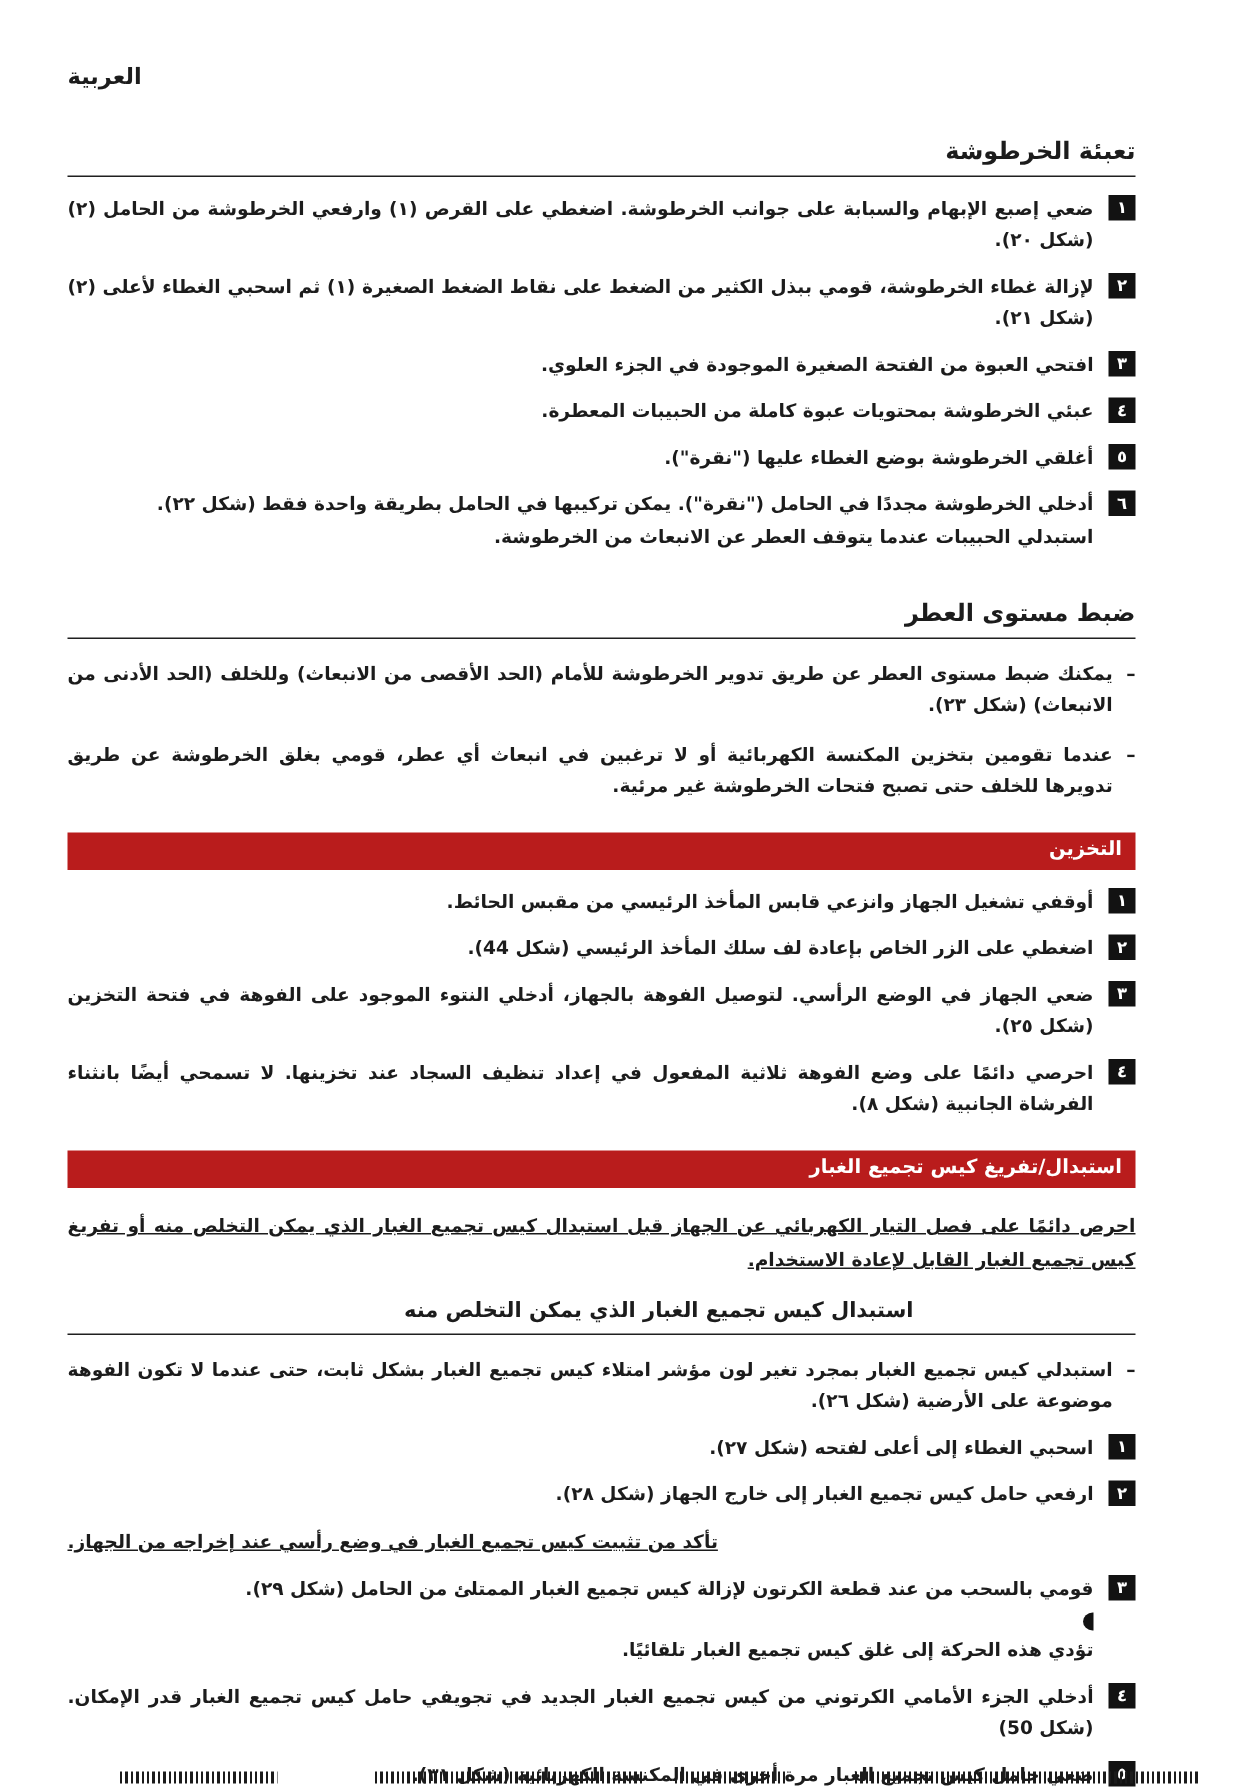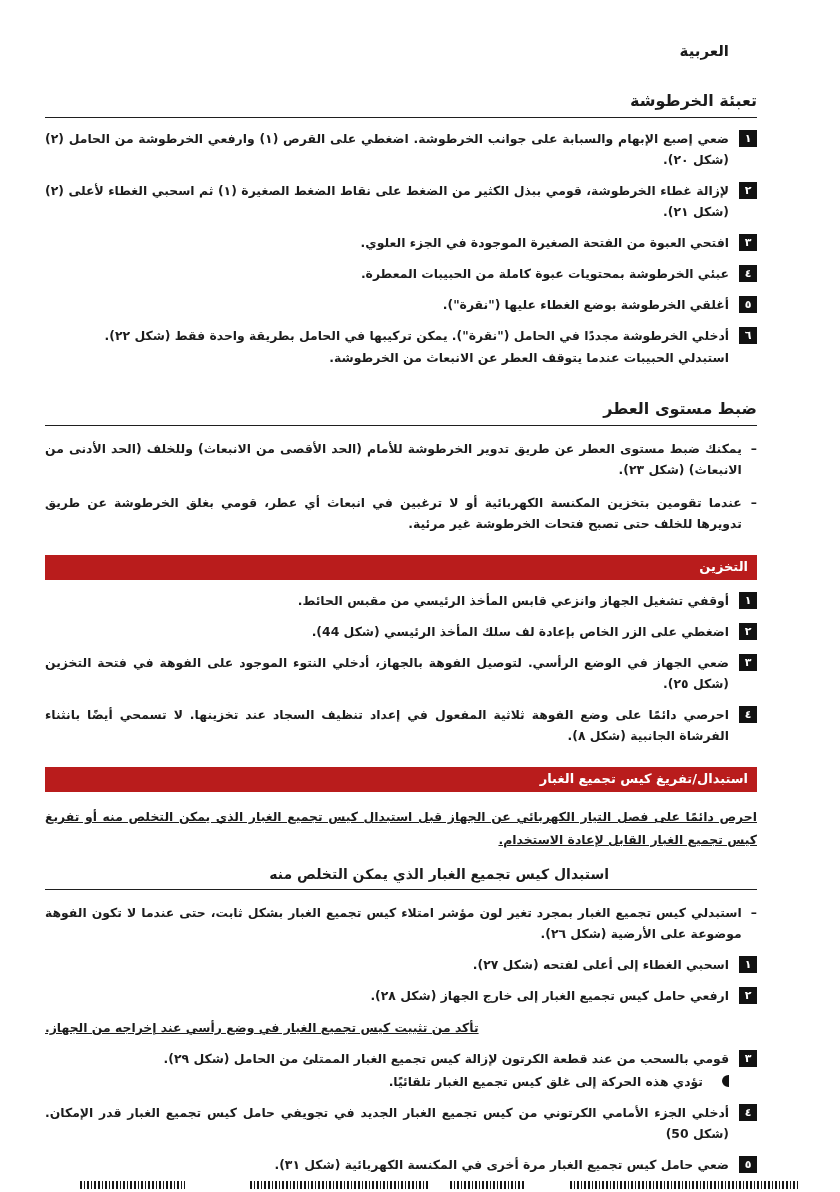--- a/index.html
+++ b/index.html
@@ -7,7 +7,7 @@
   .page{position:relative;width:840px;height:1192px;overflow:hidden;direction:rtl;background:#fff;}
   .content{position:absolute;top:0;right:83px;width:712px;}
 
-  .lang-title{margin-top:42px;padding-left:0;padding-right:28px;font-size:15px;font-weight:bold;text-align:right;}
+  .lang-title{margin-top:42px;padding-left:0;padding-right:28px;font-size:15px;font-weight:bold;text-align:left;}
 
   .sec-heading{margin-top:31px;font-size:16px;font-weight:bold;text-align:right;
     padding-bottom:7px;border-bottom:1.6px solid #1f1f1f;}

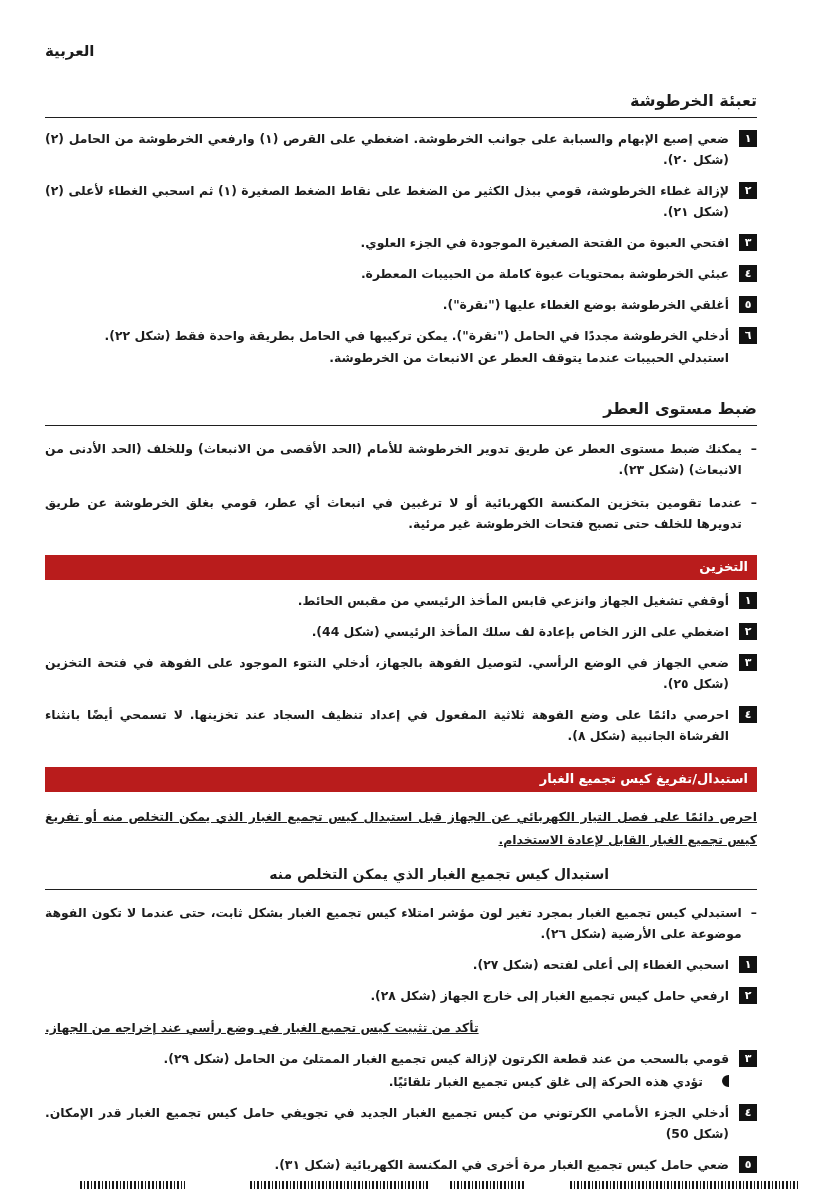--- a/index.html
+++ b/index.html
@@ -36,7 +36,7 @@
   .caution{margin-top:11px;font-size:12.4px;font-weight:bold;line-height:21px;
     text-align:left;text-decoration:underline;}
 
-  .substep{display:flex;align-items:flex-start;gap:19px;margin-top:2px;}
+  .substep{display:flex;align-items:flex-start;gap:2px;margin-top:2px;flex-direction:column;}
   .half-circle{flex:0 0 auto;width:7px;height:12px;margin-top:4px;background:#121212;
     border-radius:7px 0 0 7px / 6.5px 0 0 6.5px;}
 

